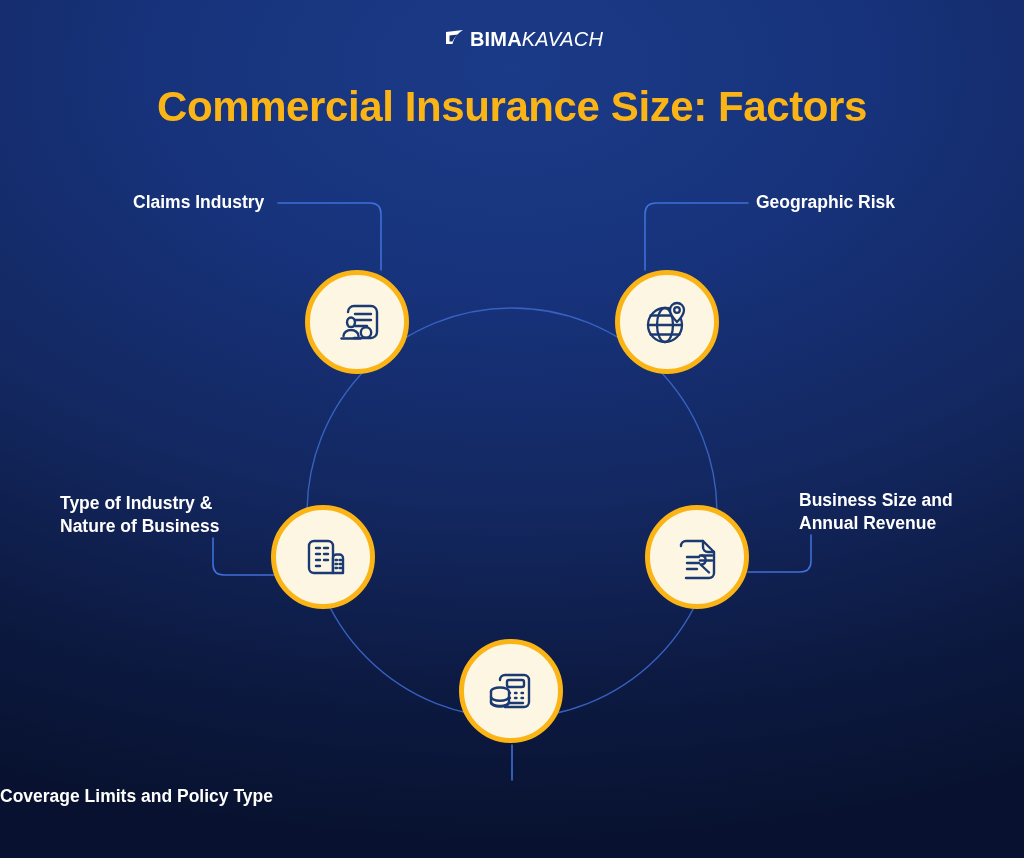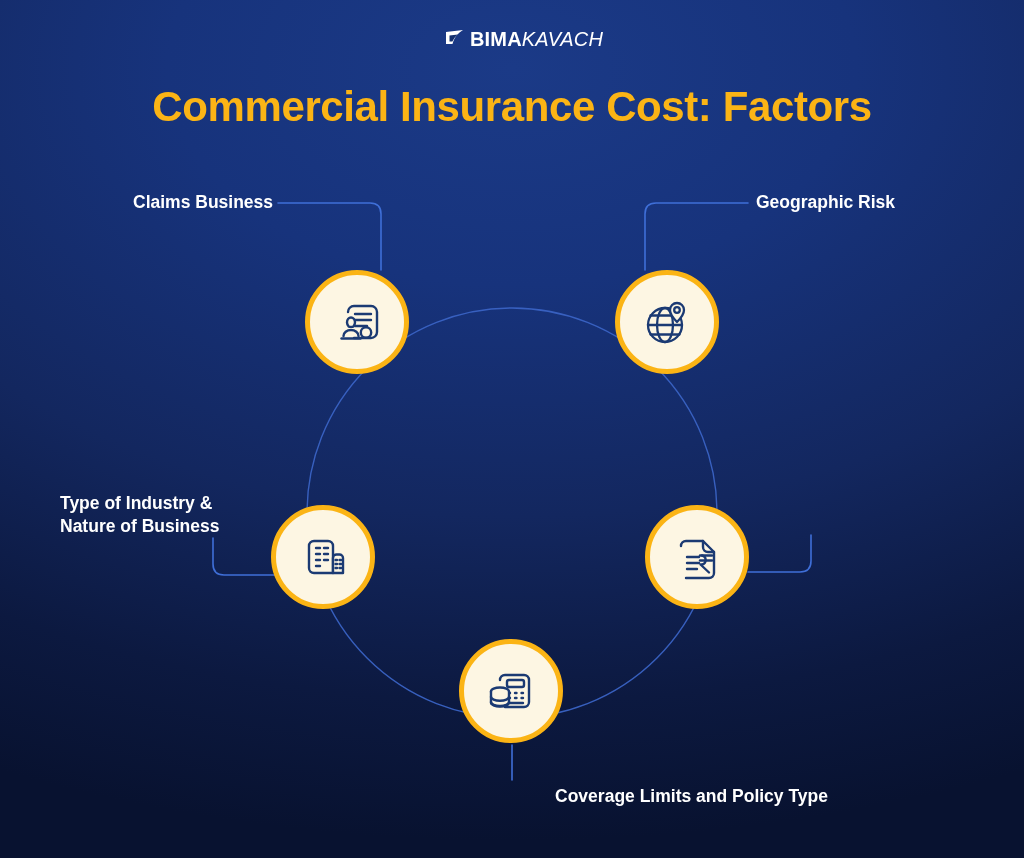--- a/index.html
+++ b/index.html
@@ -115,7 +115,7 @@
     <span class="logo-text"><span class="lg-a">BIMA</span><span class="lg-b">KAVACH</span></span>
   </div>
 
-  <h1 class="page-title">Commercial Insurance Cost: Factors</h1>
+  <h1 class="page-title">Commercial Insurance Size: Factors</h1>
 
   <svg id="wires" viewBox="0 0 1024 858" xmlns="http://www.w3.org/2000/svg">
 

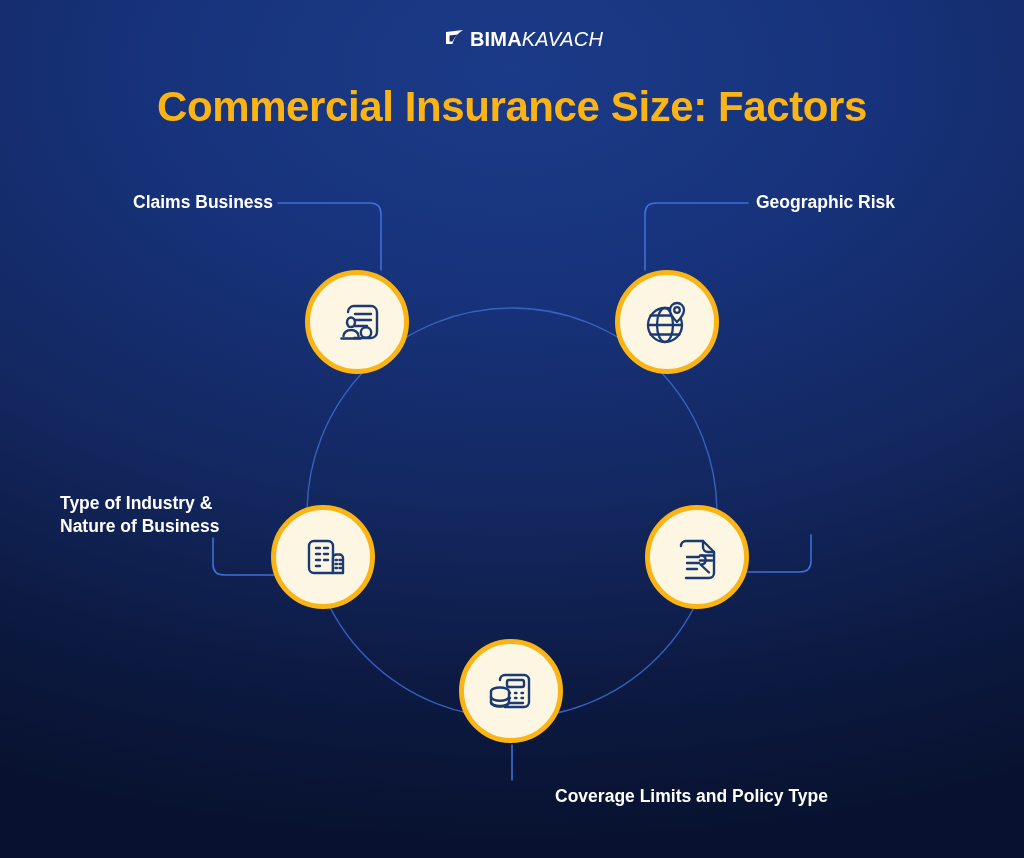--- a/index.html
+++ b/index.html
@@ -218,7 +218,7 @@
     </span>
   </div>
 
-  <div class="label lbl-claims">Claims Business</div>
+  <div class="label lbl-claims">Claims Industry</div>
   <div class="label lbl-geo">Geographic Risk</div>
   <div class="label lbl-industry">Type of Industry &amp;
 Nature of Business</div>

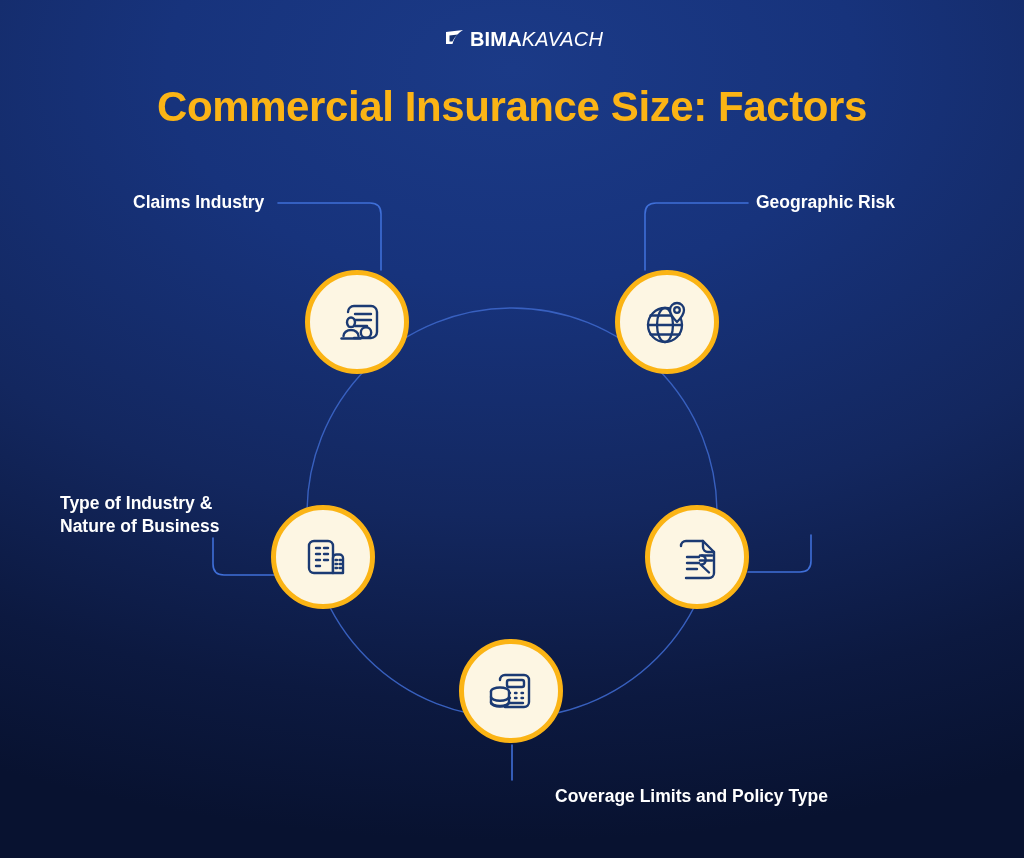--- a/index.html
+++ b/index.html
@@ -222,6 +222,8 @@
   <div class="label lbl-geo">Geographic Risk</div>
   <div class="label lbl-industry">Type of Industry &amp;
 Nature of Business</div>
+  <div class="label lbl-bizsize">Business Size and
+Annual Revenue</div>
   <div class="label lbl-coverage">Coverage Limits and Policy Type</div>
 
 </div>

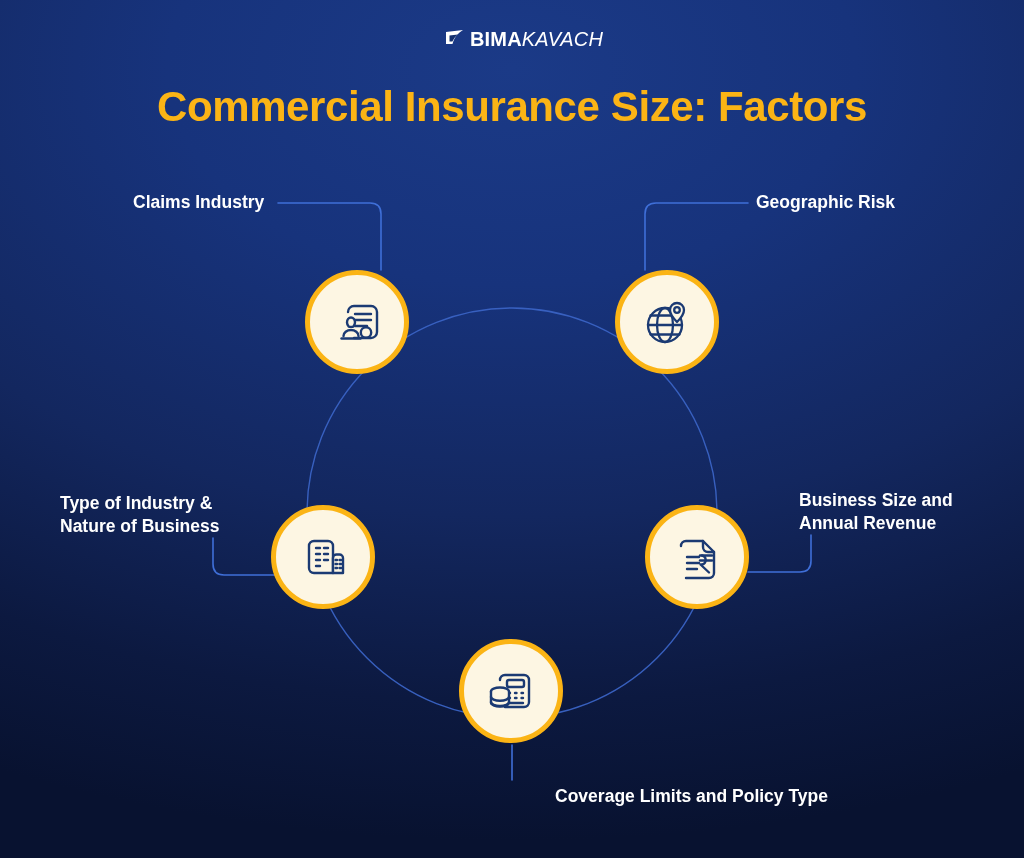--- a/index.html
+++ b/index.html
@@ -98,7 +98,7 @@
   .lbl-geo       { left:756px;  top:191px; text-align:left; width:154px; }
   .lbl-industry  { left:36px;   top:492px; width:230px;margin-left:24px; }
   .lbl-bizsize   { left:799px;  top:489px; width:210px; }
-  .lbl-coverage  { left:0;      top:785px; width:828px; text-align:right; }
+  .lbl-coverage  { left:0;      top:785px; width:828px; text-align:left; }
 </style>
 </head>
 <body>

